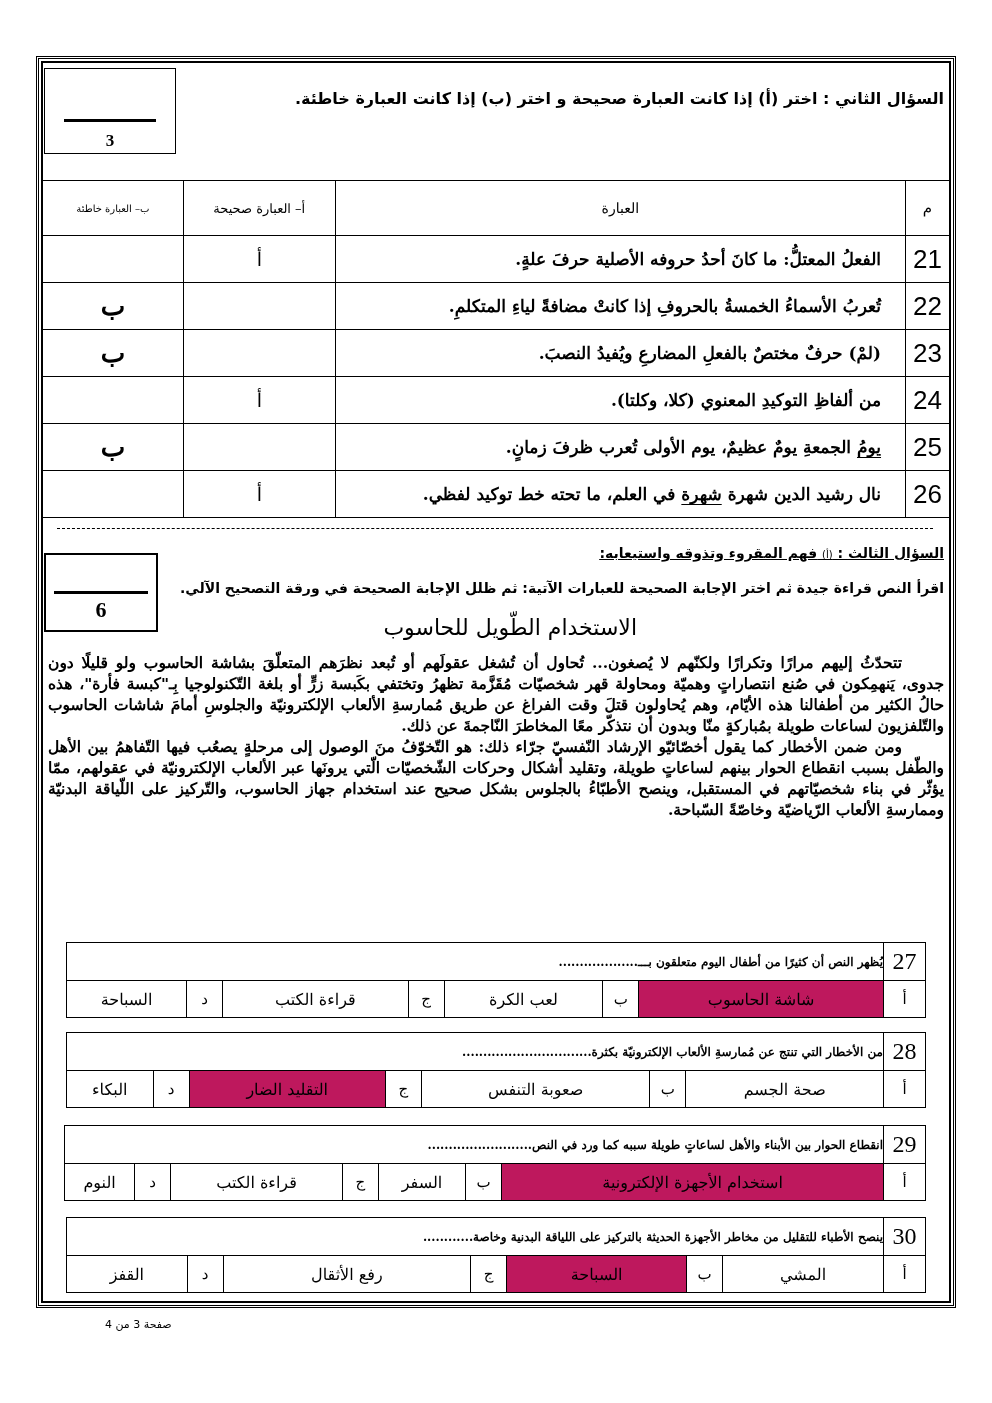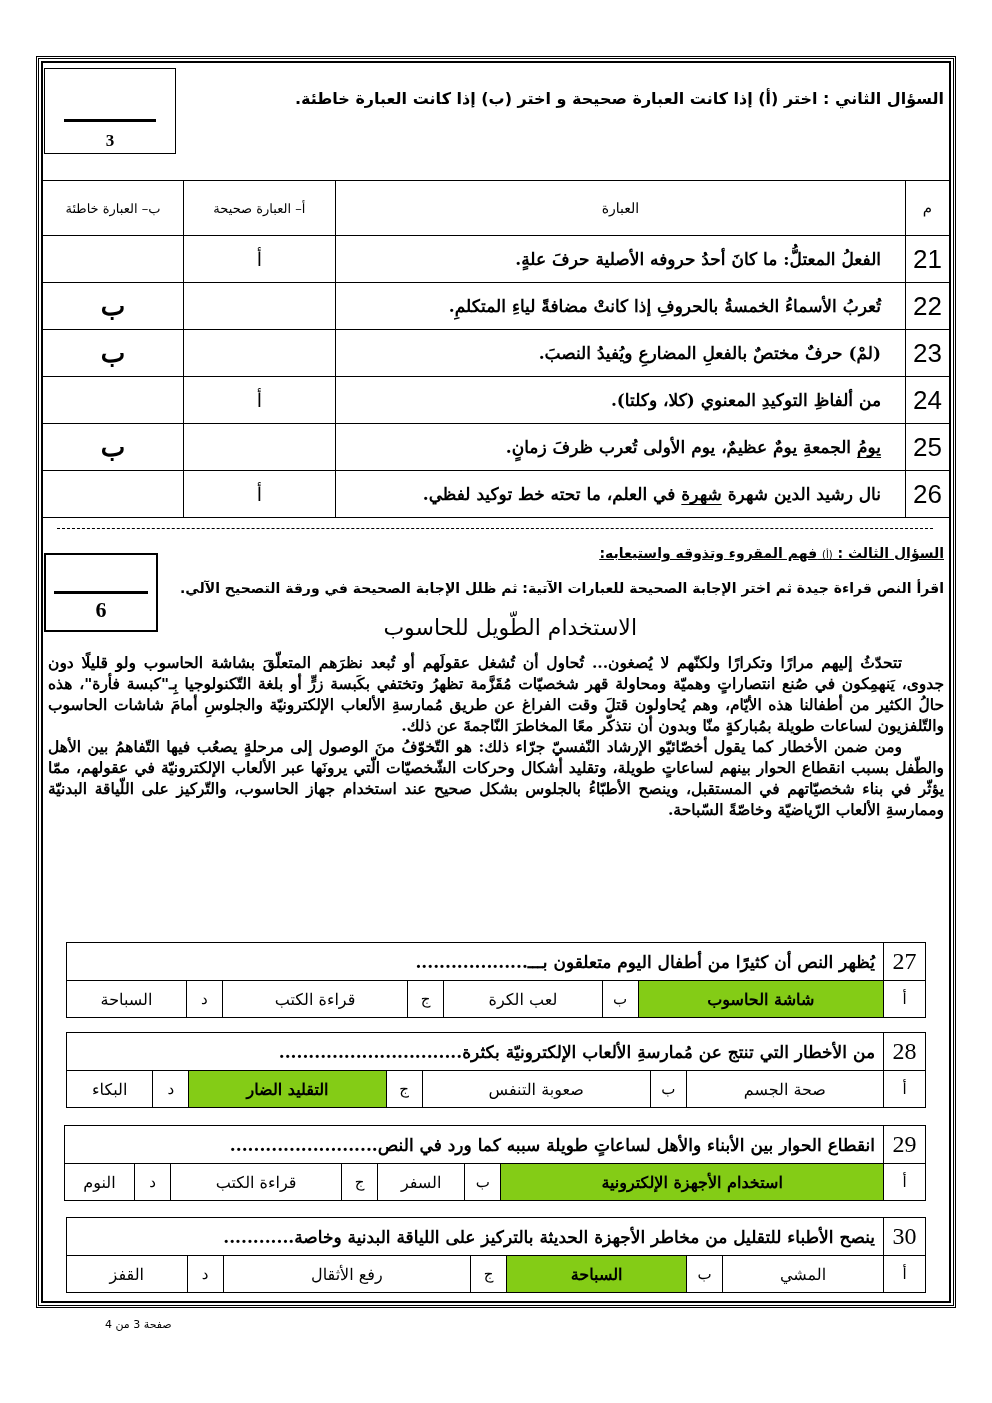--- a/index.html
+++ b/index.html
@@ -46,7 +46,7 @@
     table.tf th.c-num { width: 44px; font-size: 15px; }
     table.tf th.c-stmt { width: 571px; }
     table.tf th.c-a { width: 152px; font-size: 13px; }
-    table.tf th.c-b { width: 141px; font-size: 13px; }
+    table.tf th.c-b { width: 141px; font-size: 10px; }
     table.tf td { height: 47px; }
     table.tf td.c-num { text-align: center; font-family: Liberation Sans, sans-serif; font-size: 26px; }
     table.tf td.c-stmt { text-align: right; padding-right: 24px; font-size: 17px; font-weight: bold; }

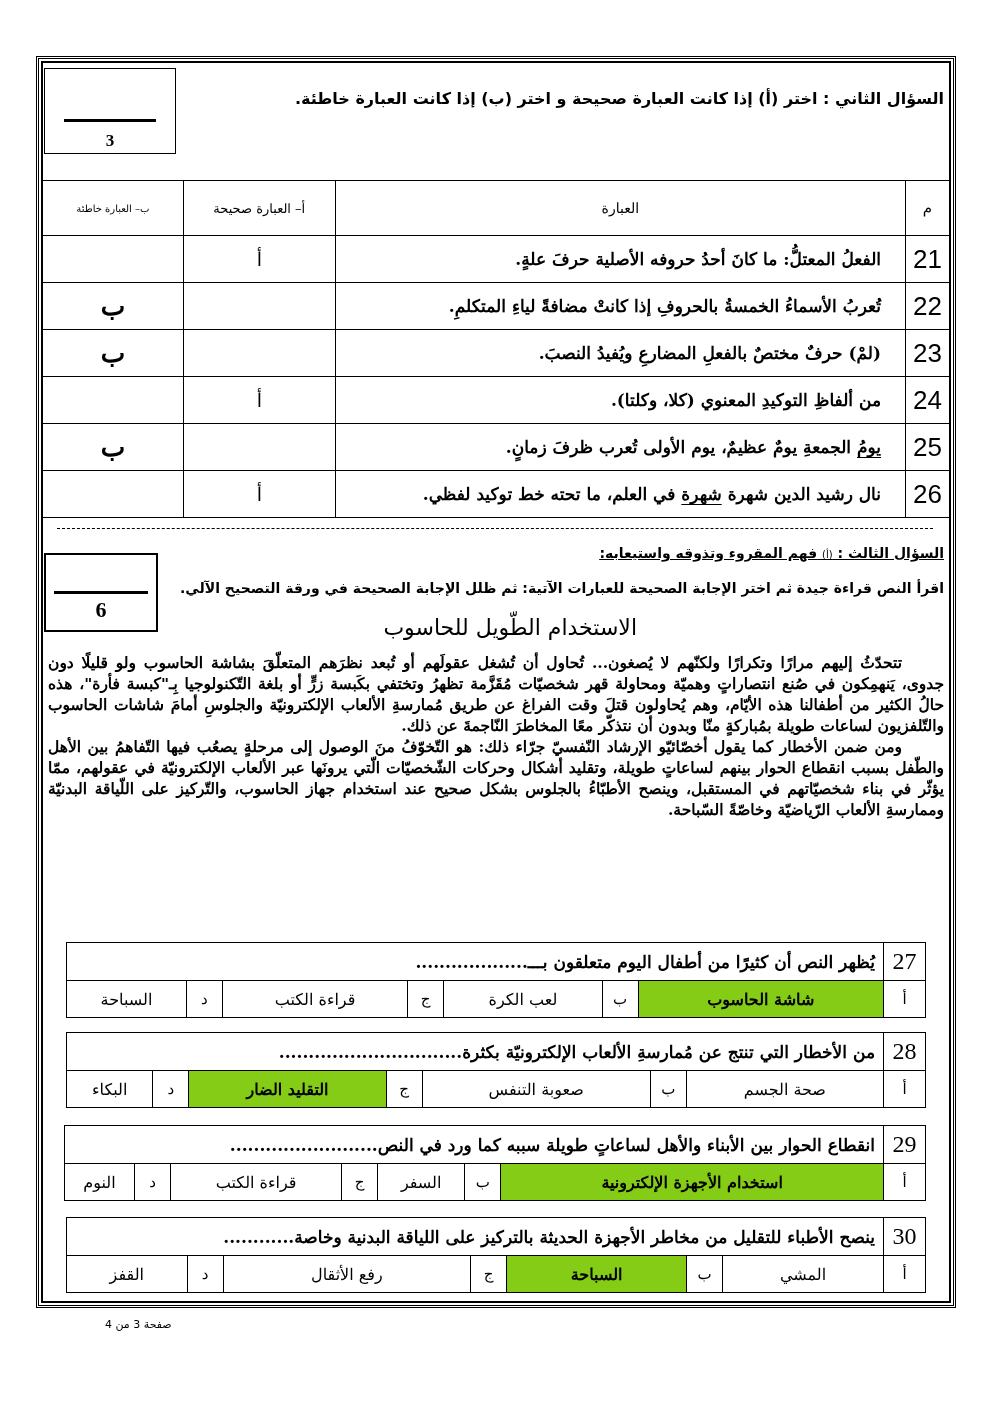--- a/index.html
+++ b/index.html
@@ -73,7 +73,7 @@
     .mcq { position: absolute; border-collapse: collapse; direction: rtl; background: #fff; }
     .mcq td { border: 1px solid #000; height: 37px; }
     .mcq td.qnum { width: 42px; text-align: center; font-family: "Liberation Serif", serif; font-size: 24px; }
-    .mcq td.qtext { text-align: right; padding-right: 8px; font-size: 17px; font-weight: bold; }
+    .mcq td.qtext { text-align: right; padding-right: 0; font-size: 12px; font-weight: bold; }
     .mcq td.letter { text-align: center; font-size: 15px; width: 36px; }
     .mcq td.opt { text-align: center; font-size: 16px; margin-top: 21px; }
     .mcq td.opt.sel { background: #84cc16; font-weight: bold; }

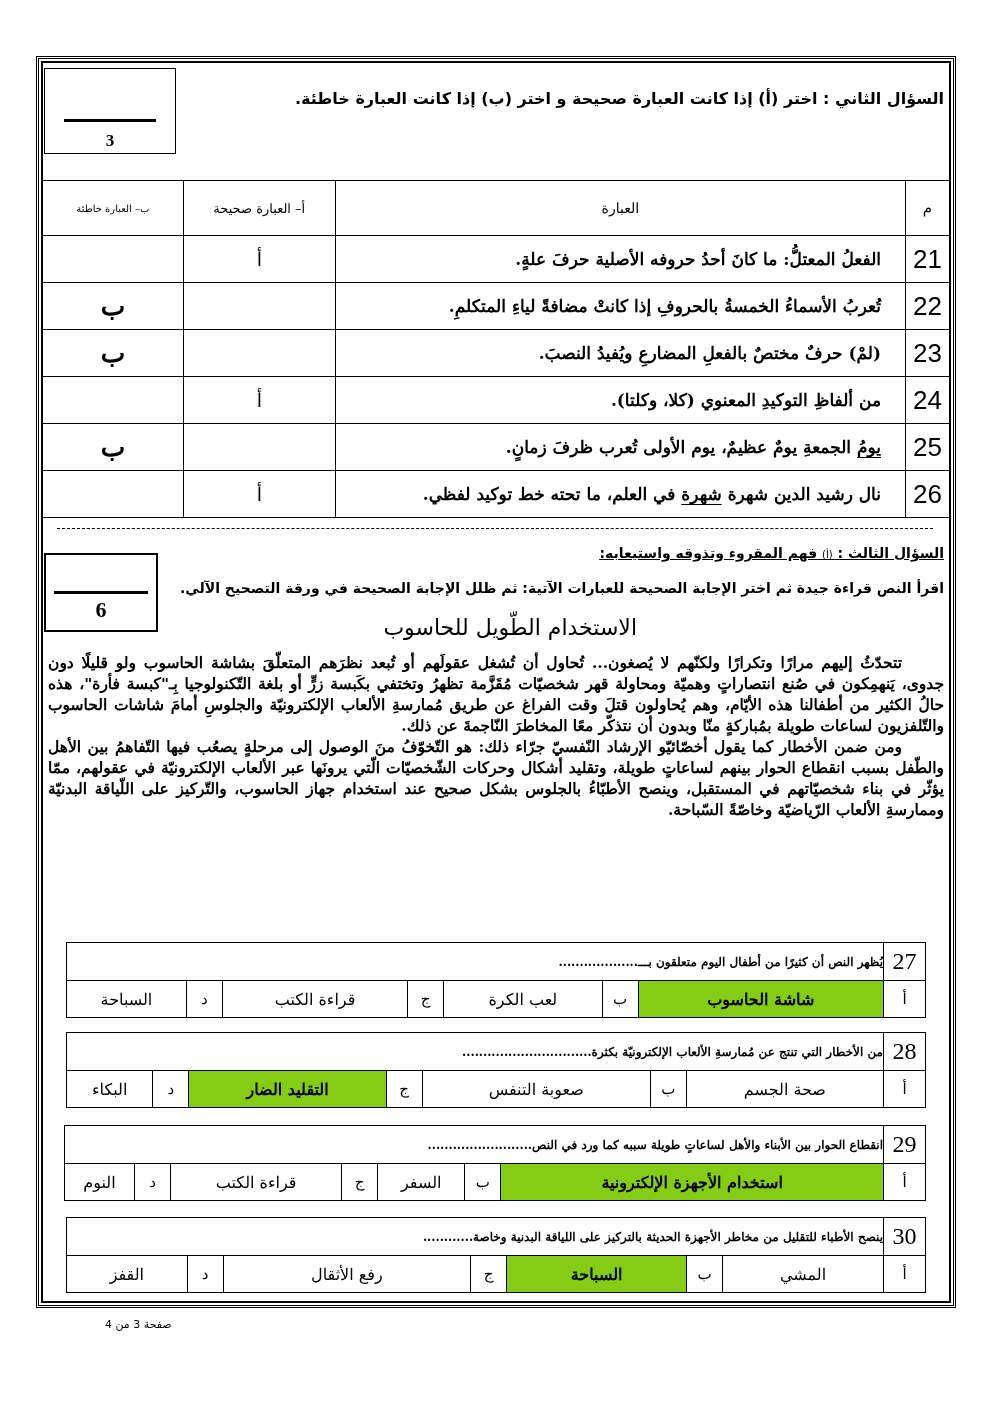--- a/index.html
+++ b/index.html
@@ -76,7 +76,7 @@
     .mcq td.qtext { text-align: right; padding-right: 0; font-size: 12px; font-weight: bold; }
     .mcq td.letter { text-align: center; font-size: 15px; width: 36px; }
     .mcq td.opt { text-align: center; font-size: 16px; margin-top: 21px; }
-    .mcq td.opt.sel { background: #84cc16; font-weight: bold; }
+    .mcq td.opt.sel { background: #be185d; }
     .mcq tr.q-row td { height: 38px; }
 
     #mcq-27 { left: 66px; top: 942px; width: 860px; }

